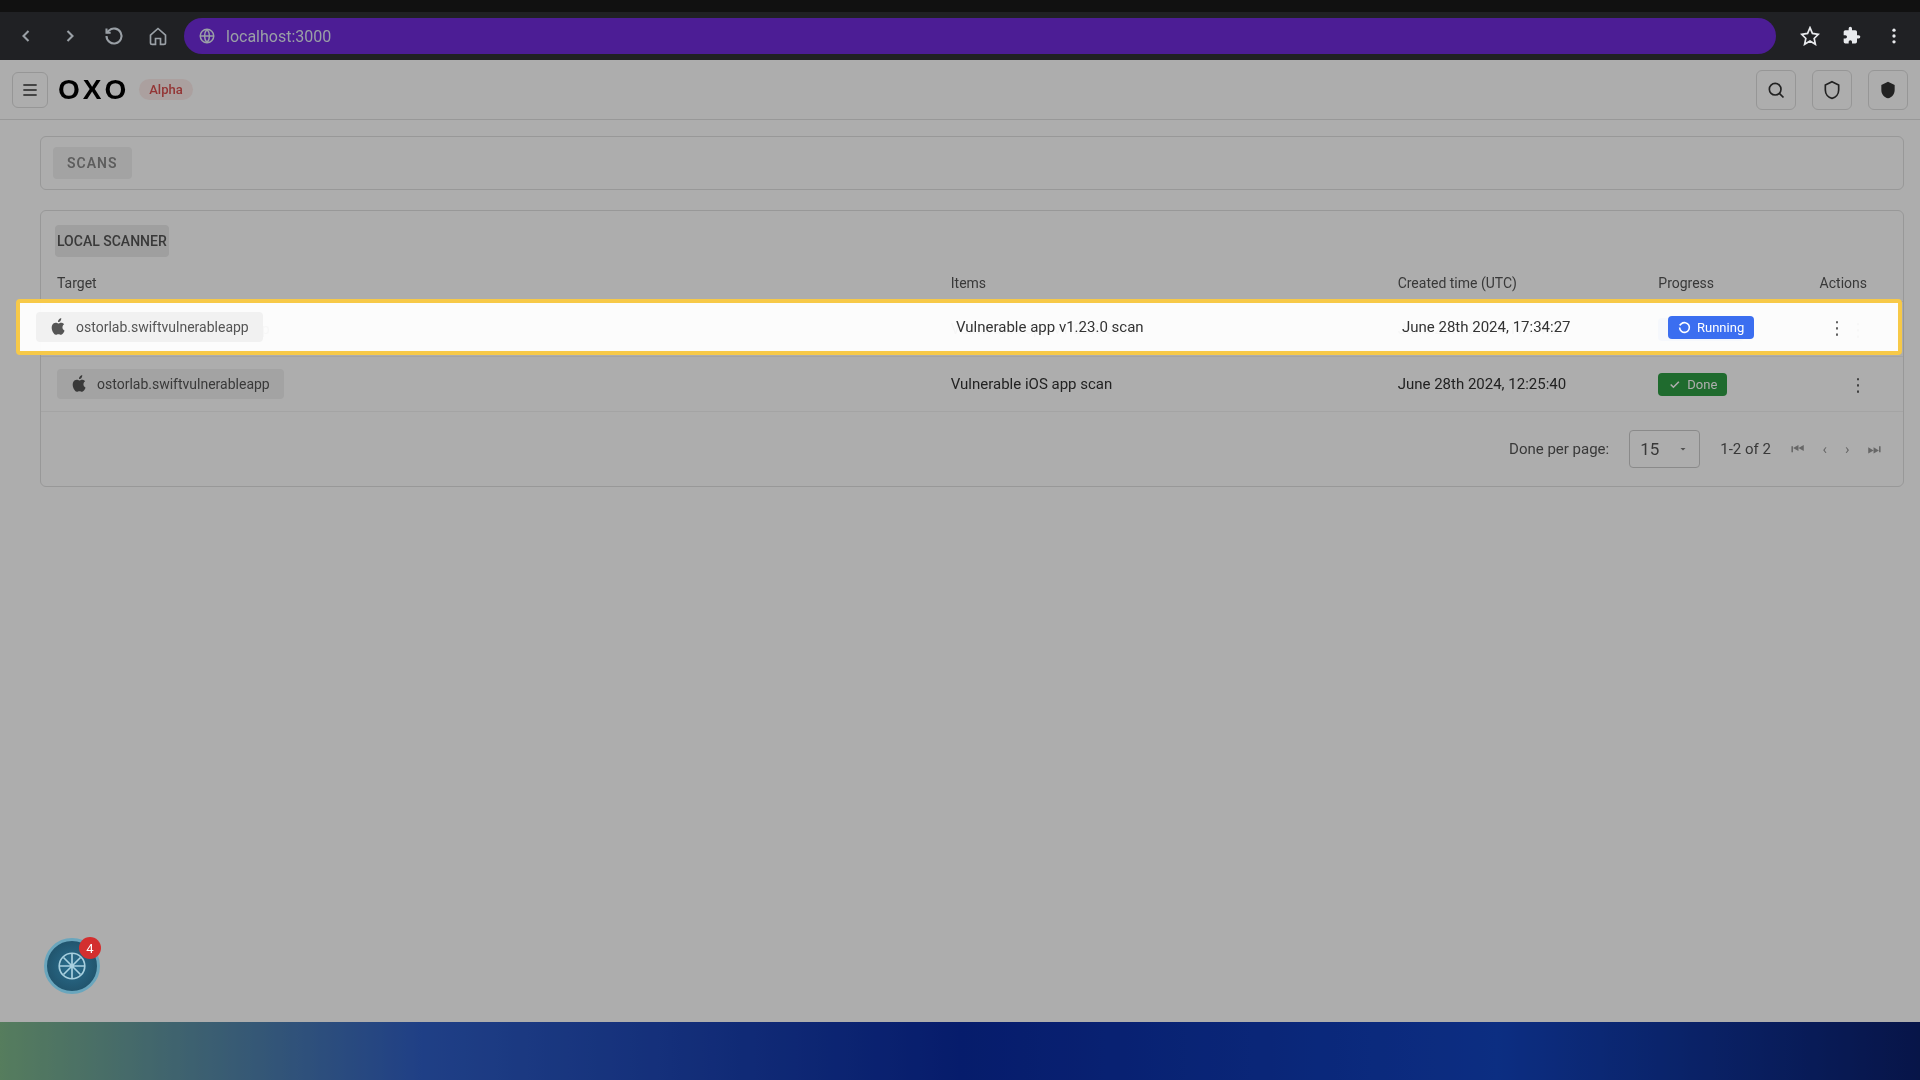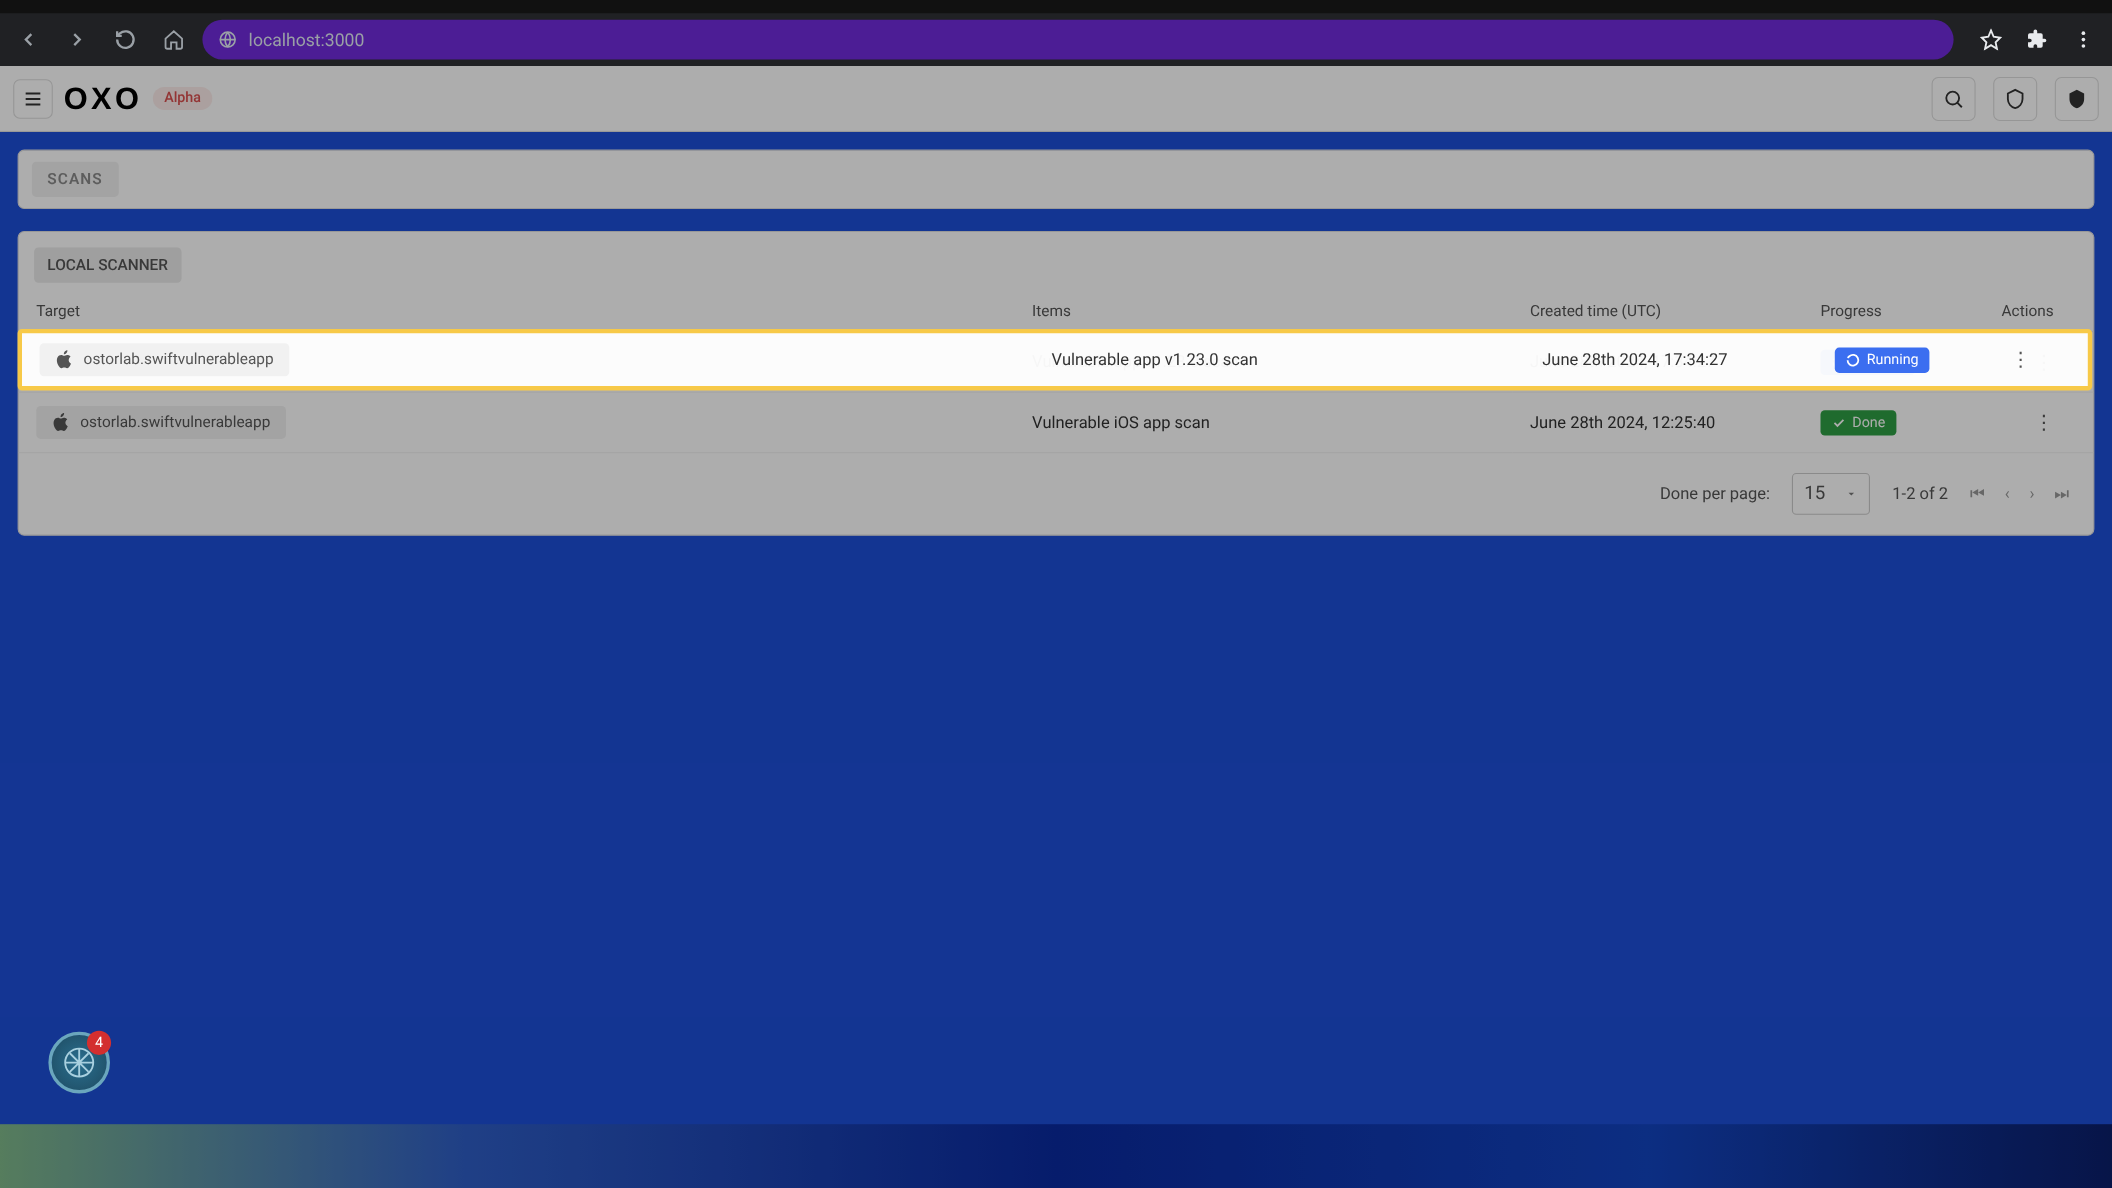--- a/index.html
+++ b/index.html
@@ -18,7 +18,7 @@
   .right-icons .ic { width: 36px; height: 36px; display: flex; align-items: center; justify-content: center; color: #e8eaed; }
 
   
-  .page-viewport { position: relative; height: calc(1080px - 60px); background: #1d4ed8; }
+  .page-viewport { position: relative; height: calc(1080px - 60px); background: #ffffff; }
   .dim-overlay { position: absolute; inset: 0; background: rgba(0,0,0,0.32); pointer-events: none; z-index: 10; }
 
   

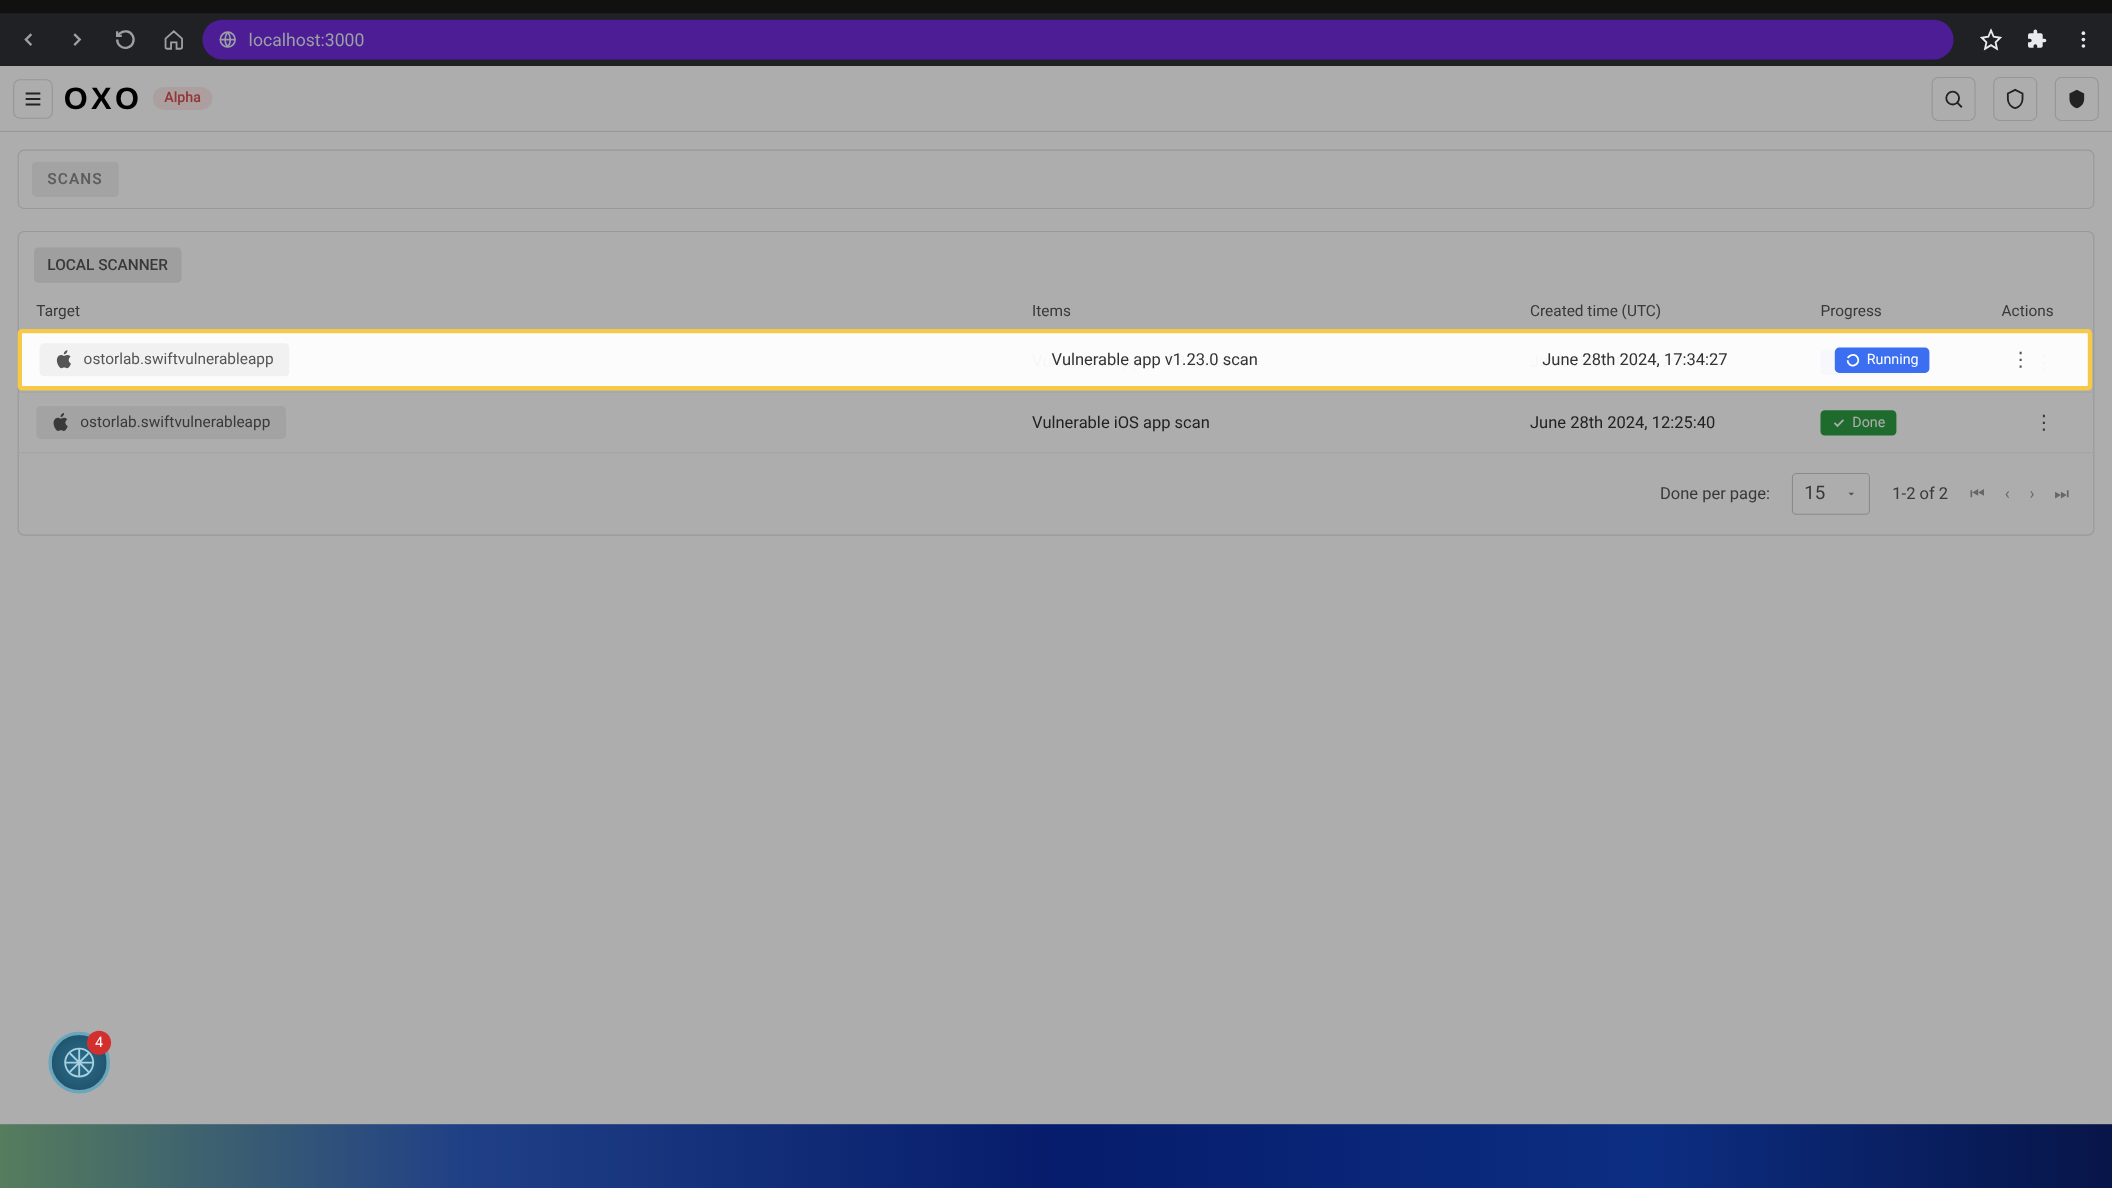--- a/index.html
+++ b/index.html
@@ -31,7 +31,7 @@
   .hdr-ic svg { width: 20px; height: 20px; }
 
   
-  .content { padding: 16px; }
+  .content { padding: 16px; margin-left: 24px; }
   .scans-card { background: #fff; border: 1px solid #e0e0e0; border-radius: 6px; padding: 10px 12px; margin-bottom: 20px; }
   .scans-btn { display: inline-block; background: #f1f1f1; color: #8a8a8a; font-size: 14px; font-weight: 600; letter-spacing: 1px; padding: 8px 14px; border-radius: 4px; }
 

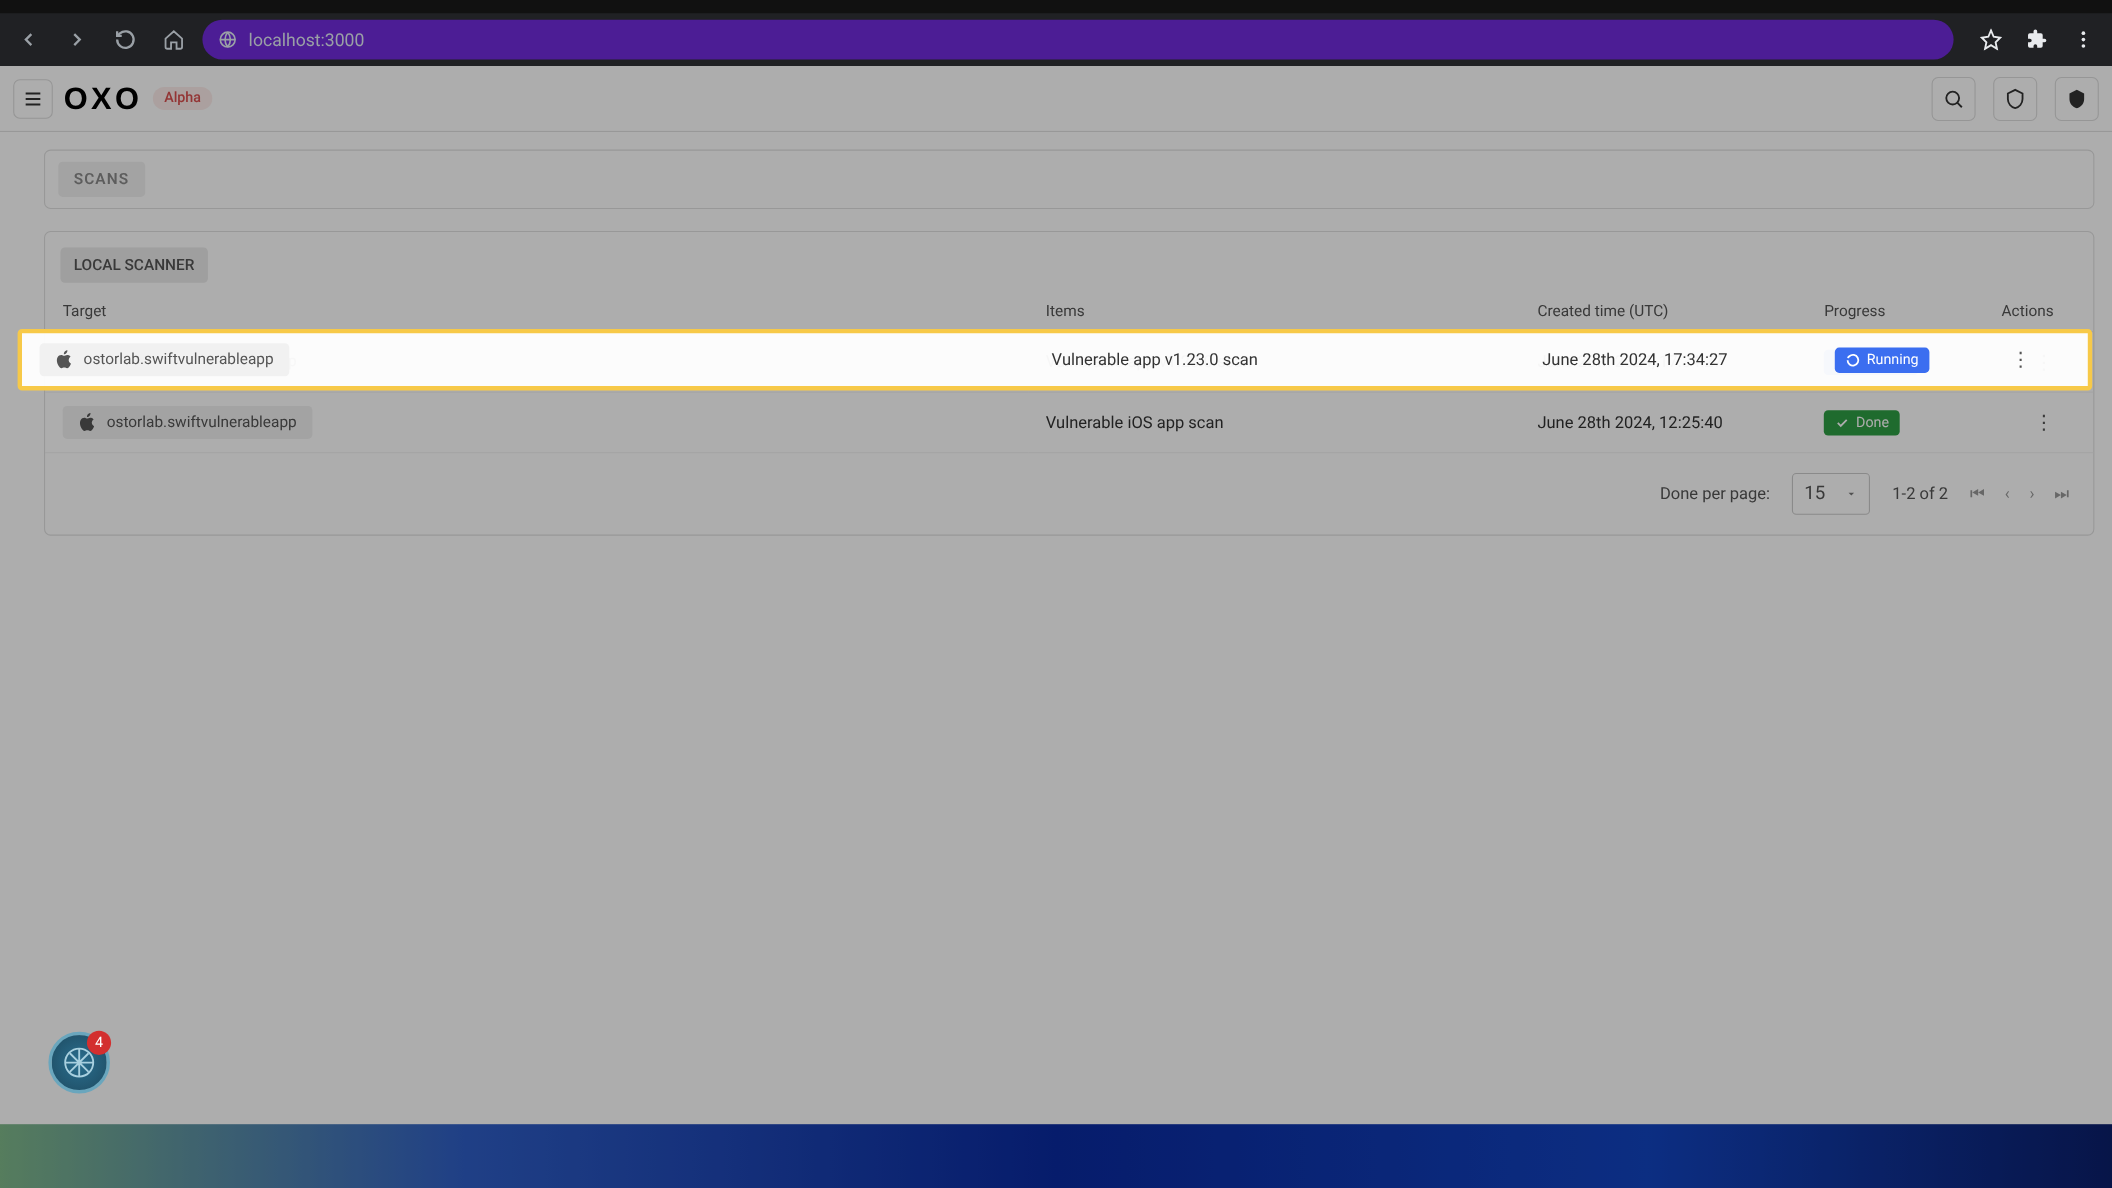--- a/index.html
+++ b/index.html
@@ -36,7 +36,7 @@
   .scans-btn { display: inline-block; background: #f1f1f1; color: #8a8a8a; font-size: 14px; font-weight: 600; letter-spacing: 1px; padding: 8px 14px; border-radius: 4px; }
 
   .table-card { background: #fff; border: 1px solid #e0e0e0; border-radius: 6px; padding-bottom: 14px; }
-  .local-chip { display: inline-block; margin: 14px 0 8px 14px; background: #eaeaea; color: #555; font-size: 14px; font-weight: 500; padding: 8px 12px; border-radius: 4px; }
+  .local-chip { display: inline-block; margin: 14px 0 8px 14px; background: #eaeaea; color: #555; font-size: 14px; font-weight: 500; padding: 8px 2px; border-radius: 4px; }
 
   table { width: 100%; border-collapse: collapse; }
   th { text-align: left; font-weight: 400; color: #555; font-size: 14px; padding: 10px 16px; border-bottom: 1px solid #eee; }

